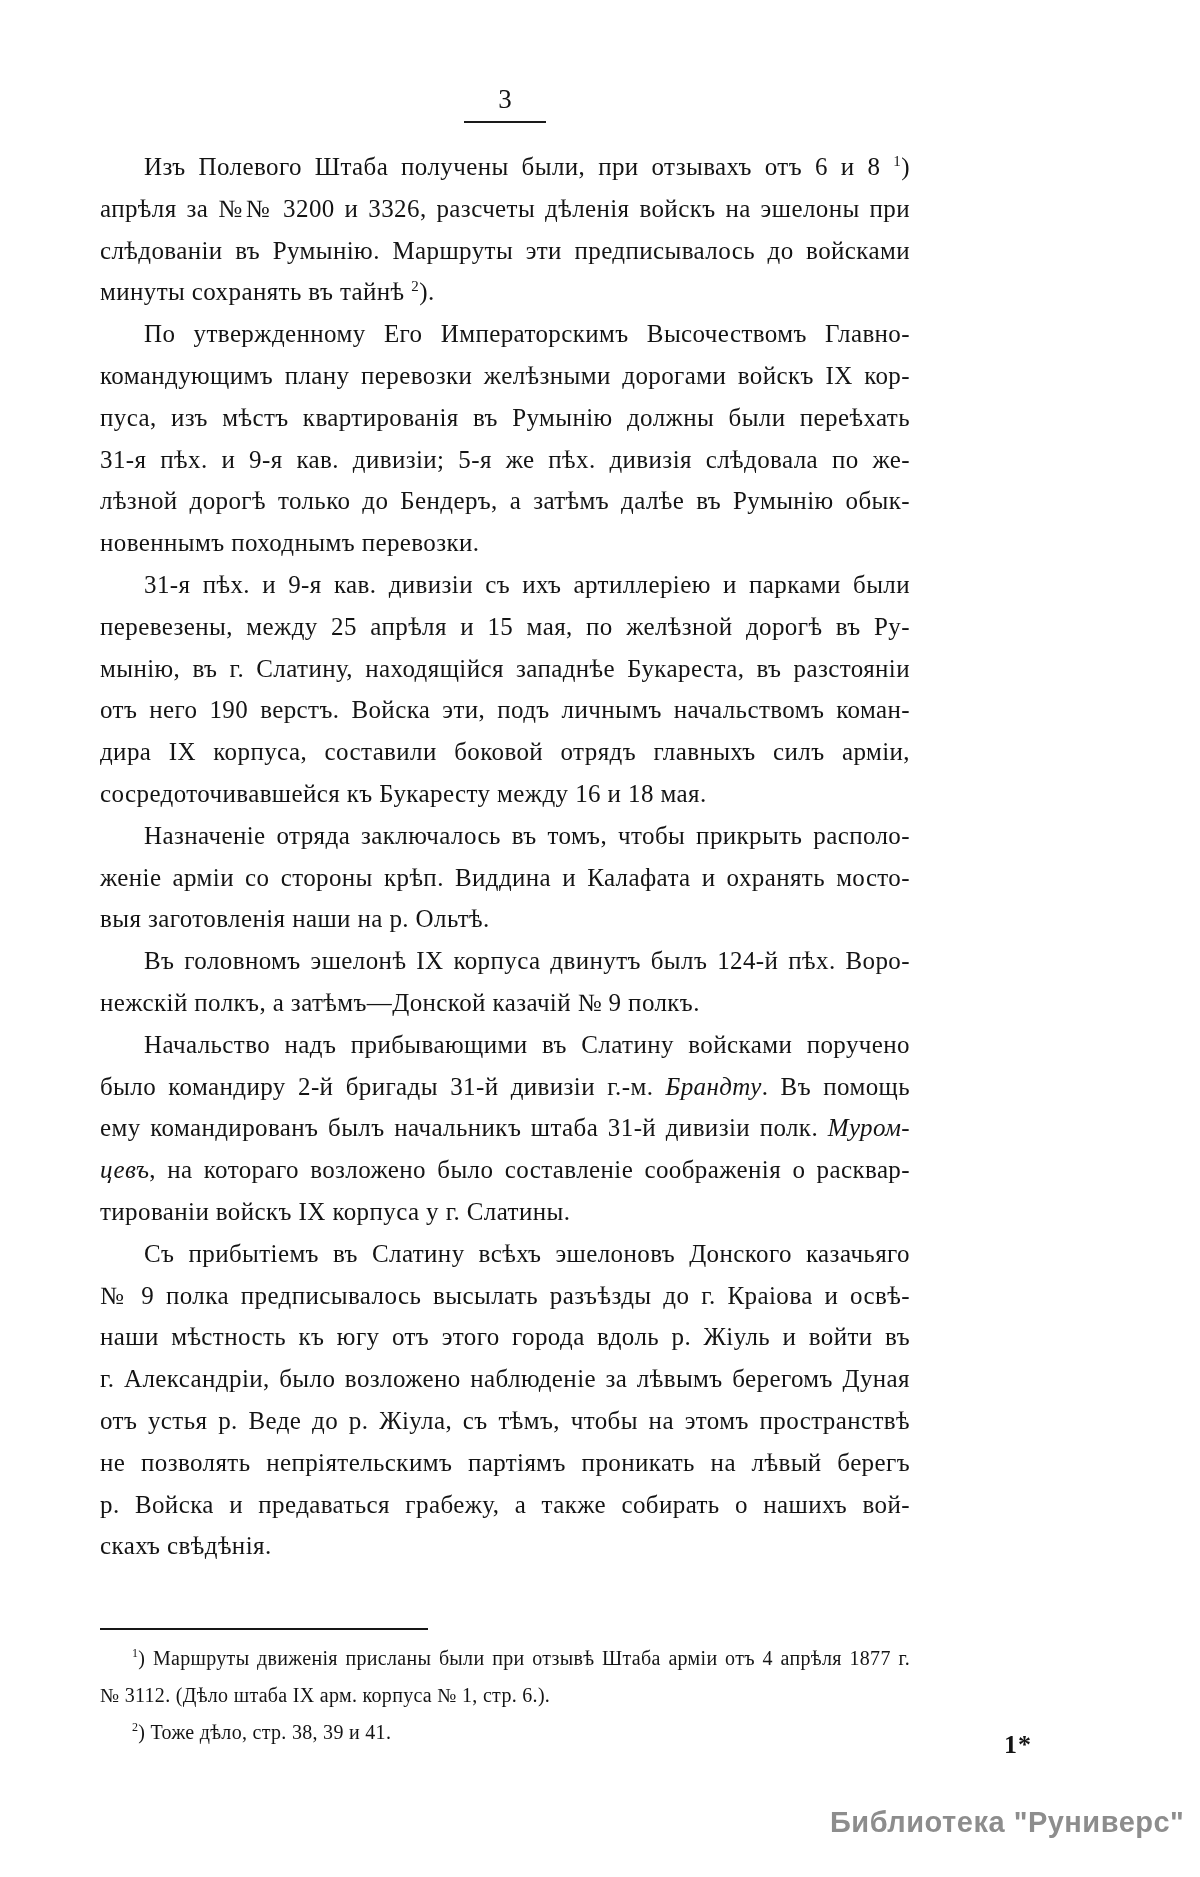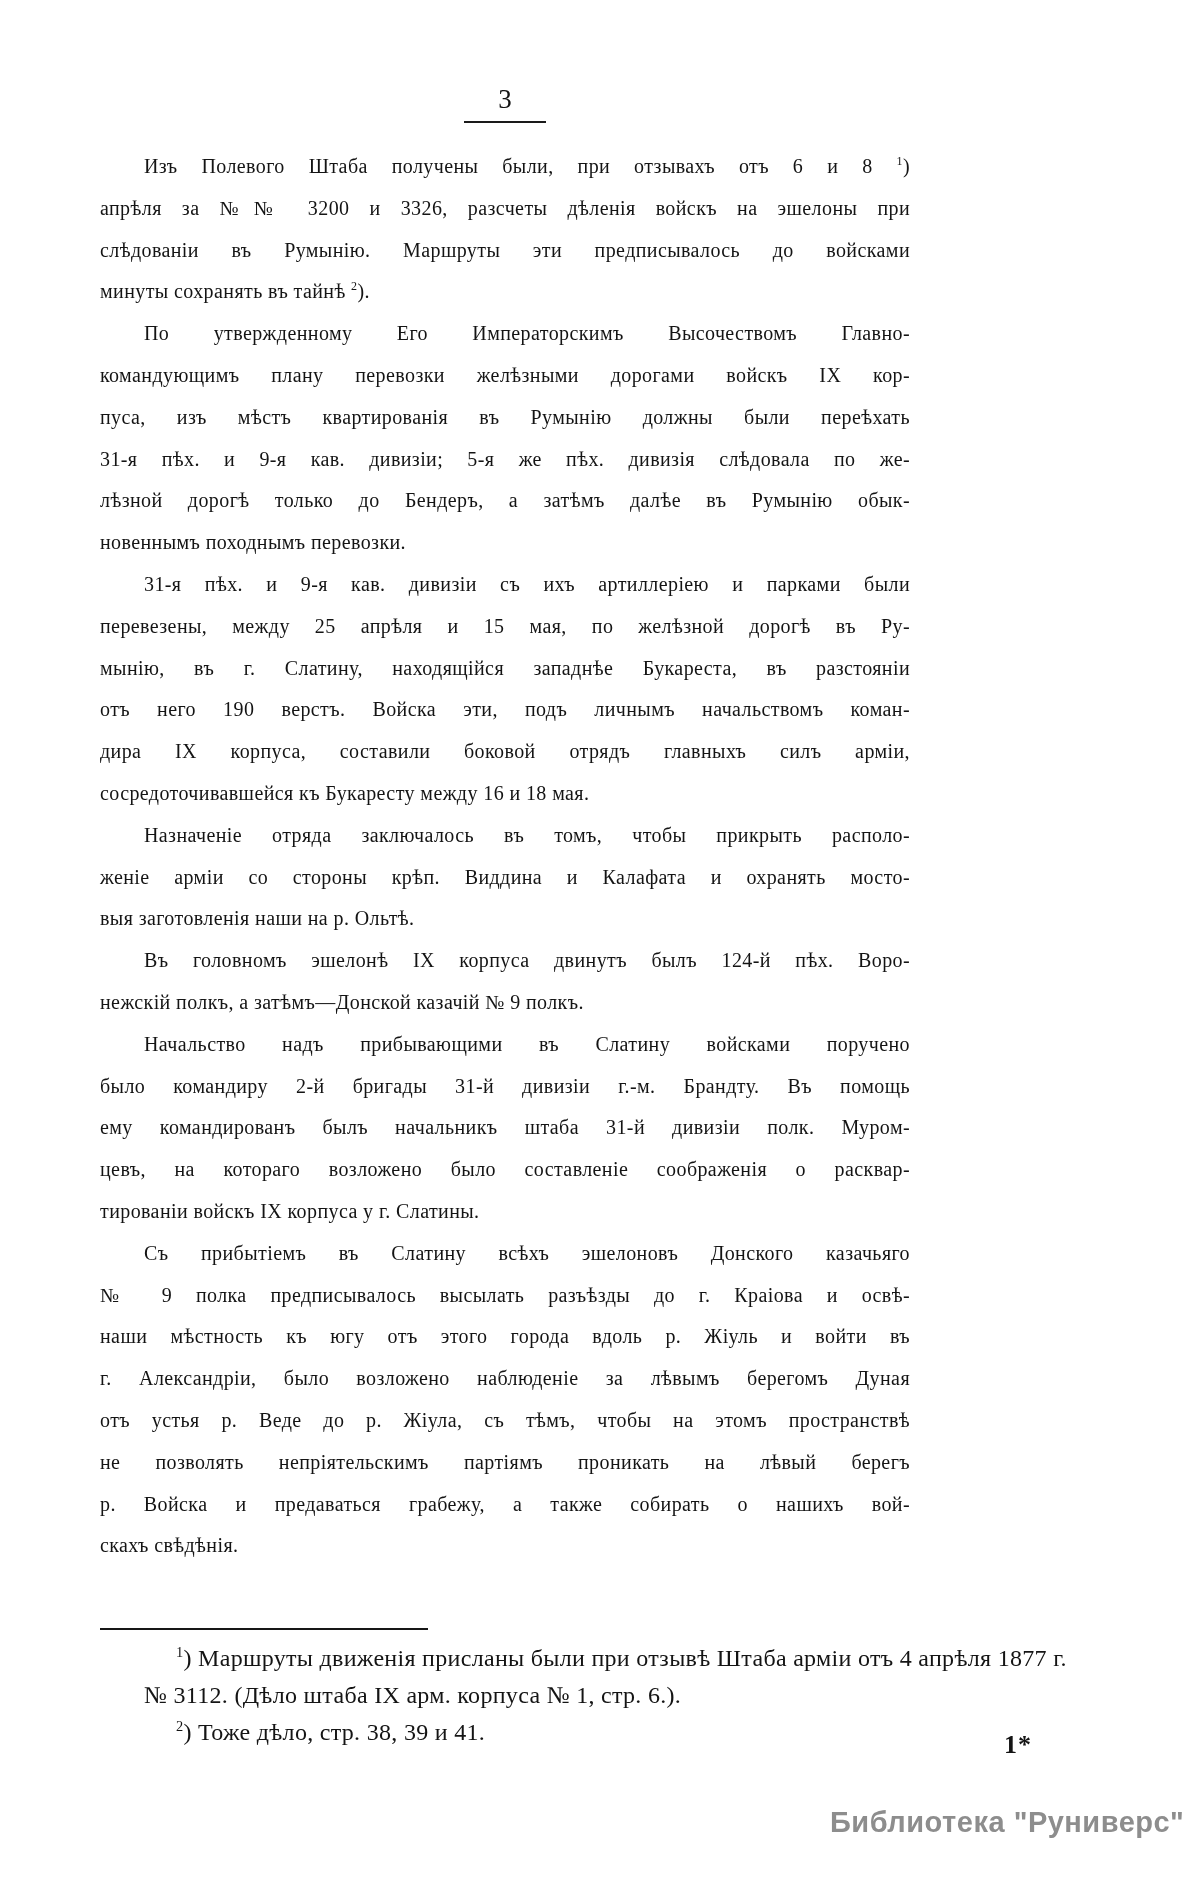--- a/index.html
+++ b/index.html
@@ -28,7 +28,7 @@
     position: absolute;
     left: 100px; top: 146px;
     width: 810px;
-    font-size: 20px;
+    font-size: 25px;
     letter-spacing: 0.4px;
   }
   .line {

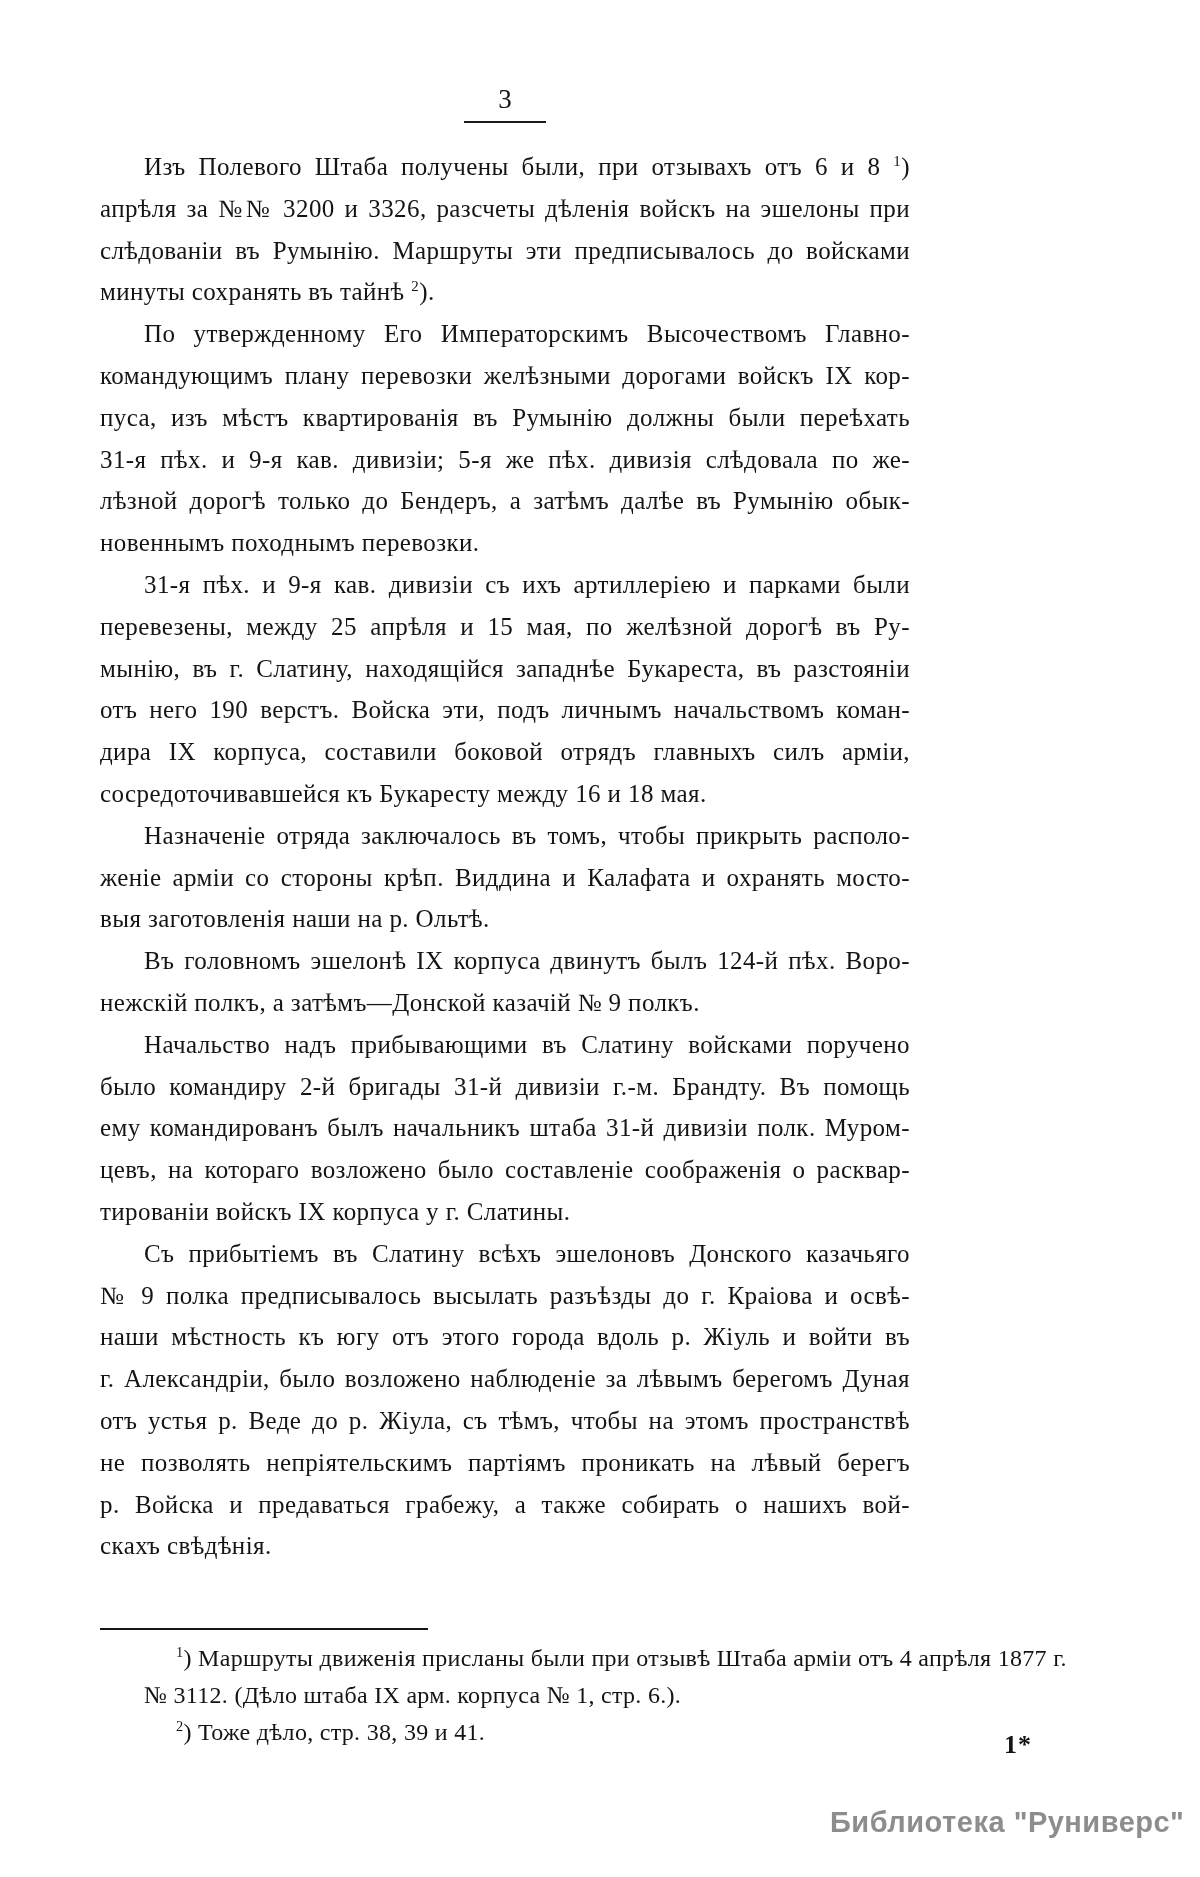--- a/index.html
+++ b/index.html
@@ -63,7 +63,7 @@
   .fnline.justify { text-align-last: justify; white-space: nowrap; }
   .fnline.indent { padding-left: 32px; }
   .sup { vertical-align: super; font-size: 0.6em; line-height: 0; }
-  .it { }
+  .it { font-style: italic; }
   .signature {
     position: absolute;
     left: 1004px; top: 1730px;

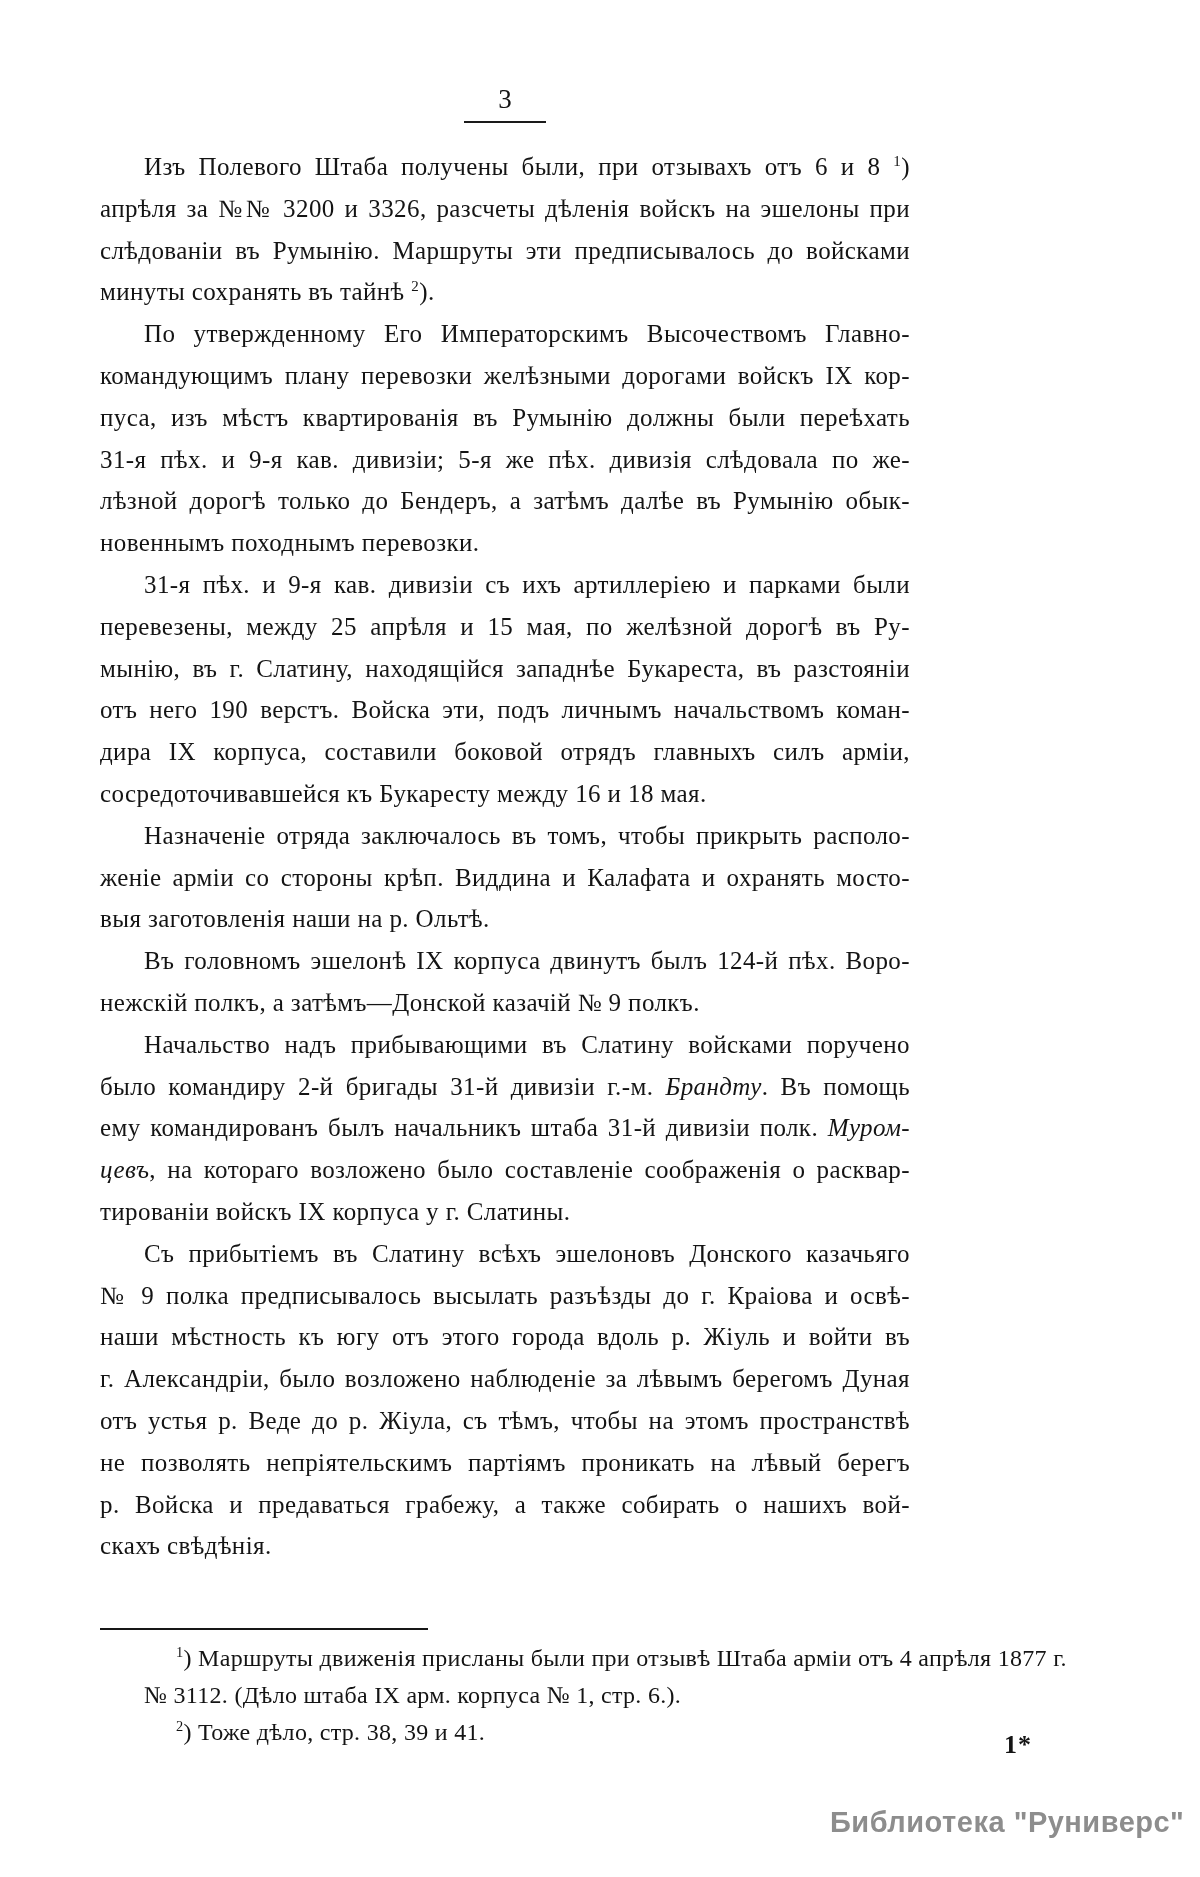--- a/index.html
+++ b/index.html
@@ -52,13 +52,12 @@
     margin-bottom: 10px;
   }
   .fnline {
-    font-size: 24px;
+    font-size: 20px;
     line-height: 37px;
     height: 37px;
     letter-spacing: 0.3px;
     text-align: justify;
     text-align-last: left;
-    margin-left: 44px;
   }
   .fnline.justify { text-align-last: justify; white-space: nowrap; }
   .fnline.indent { padding-left: 32px; }

